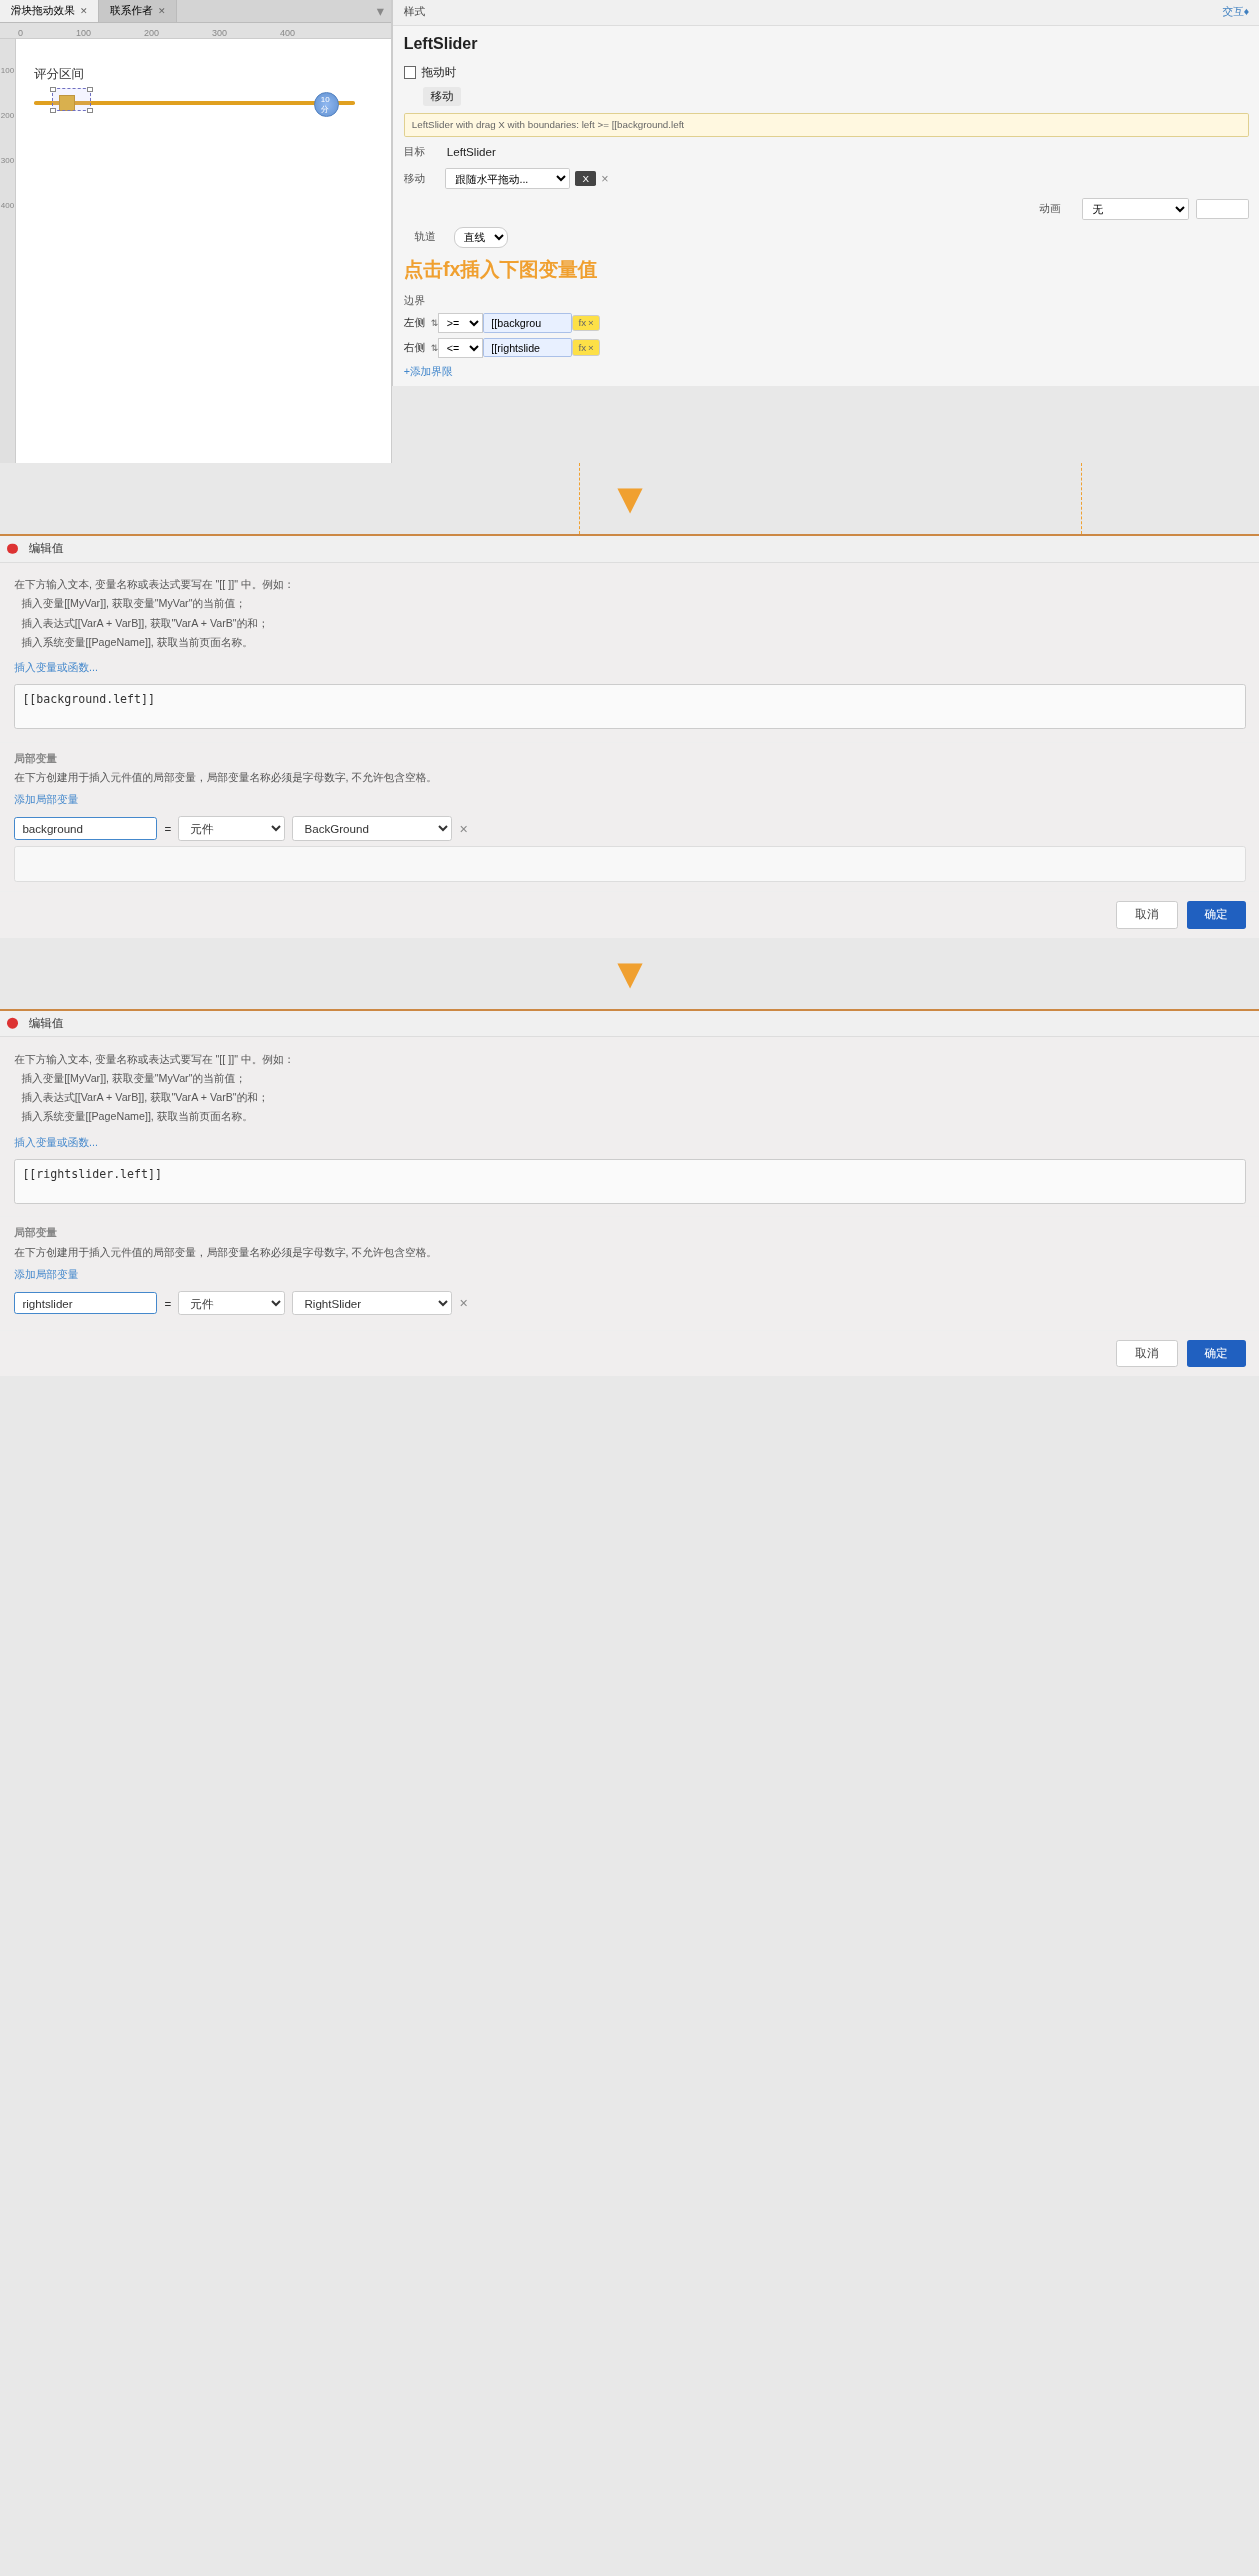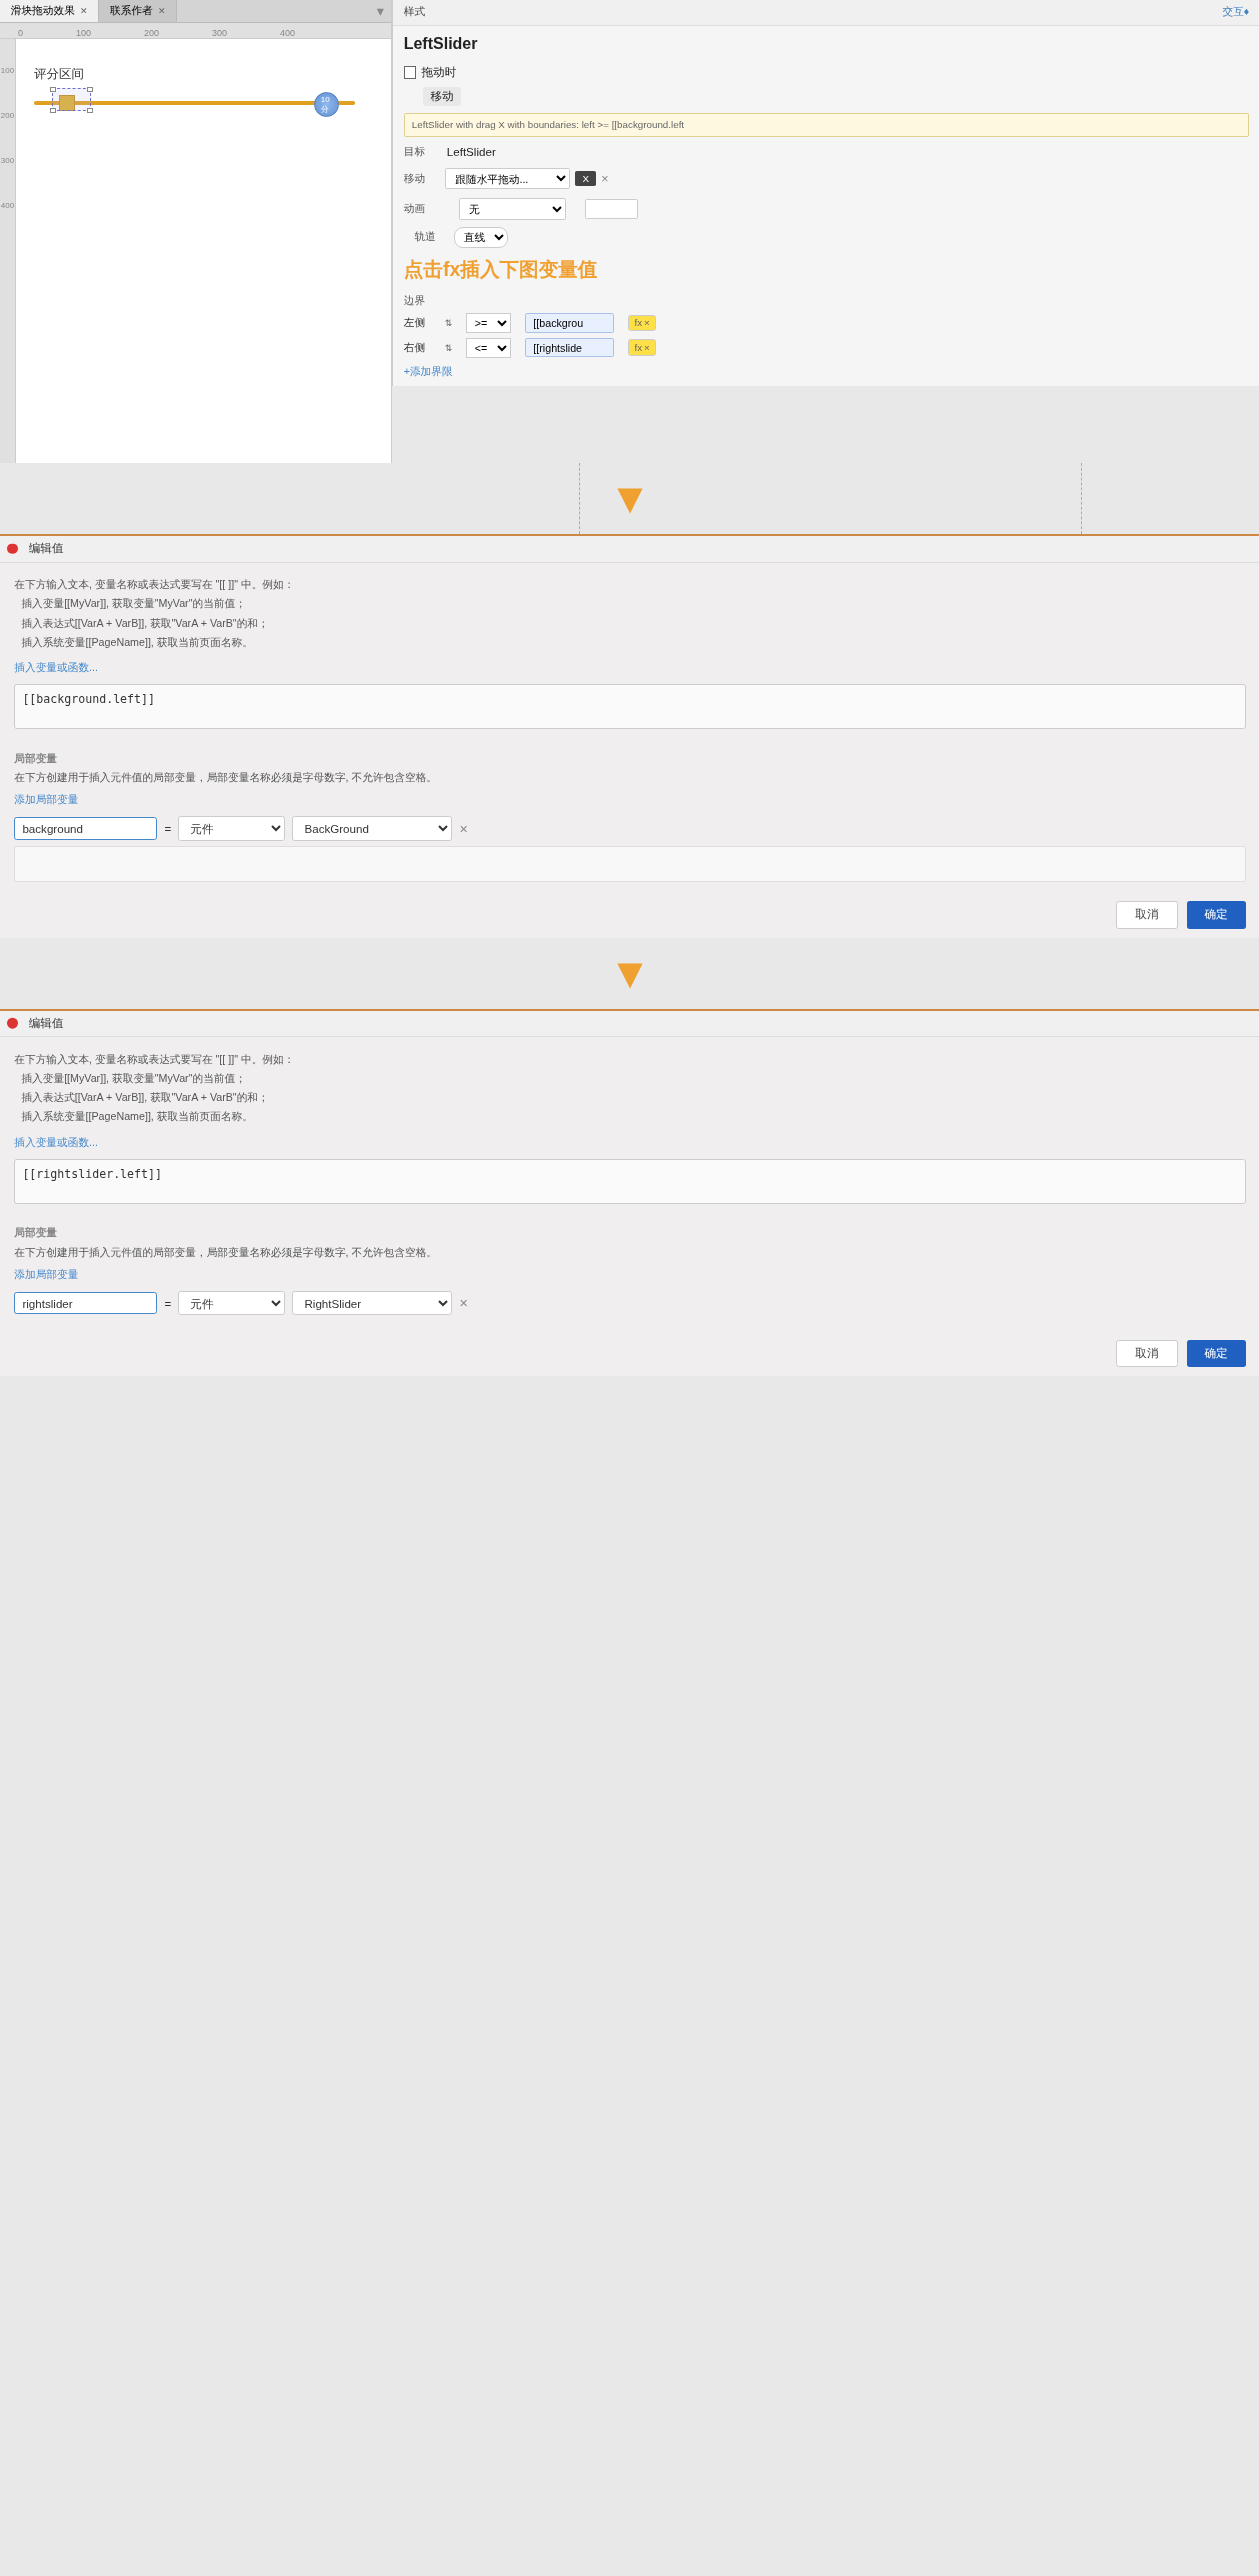--- a/index.html
+++ b/index.html
@@ -252,7 +252,8 @@
       display: flex;
       align-items: center;
       padding: 4.5px 10.7px;
-      gap: 19px;
+      gap: 7px;
+      justify-content: flex-end;
     }
     .anim-select {
       border: 0.9px solid #ccc;

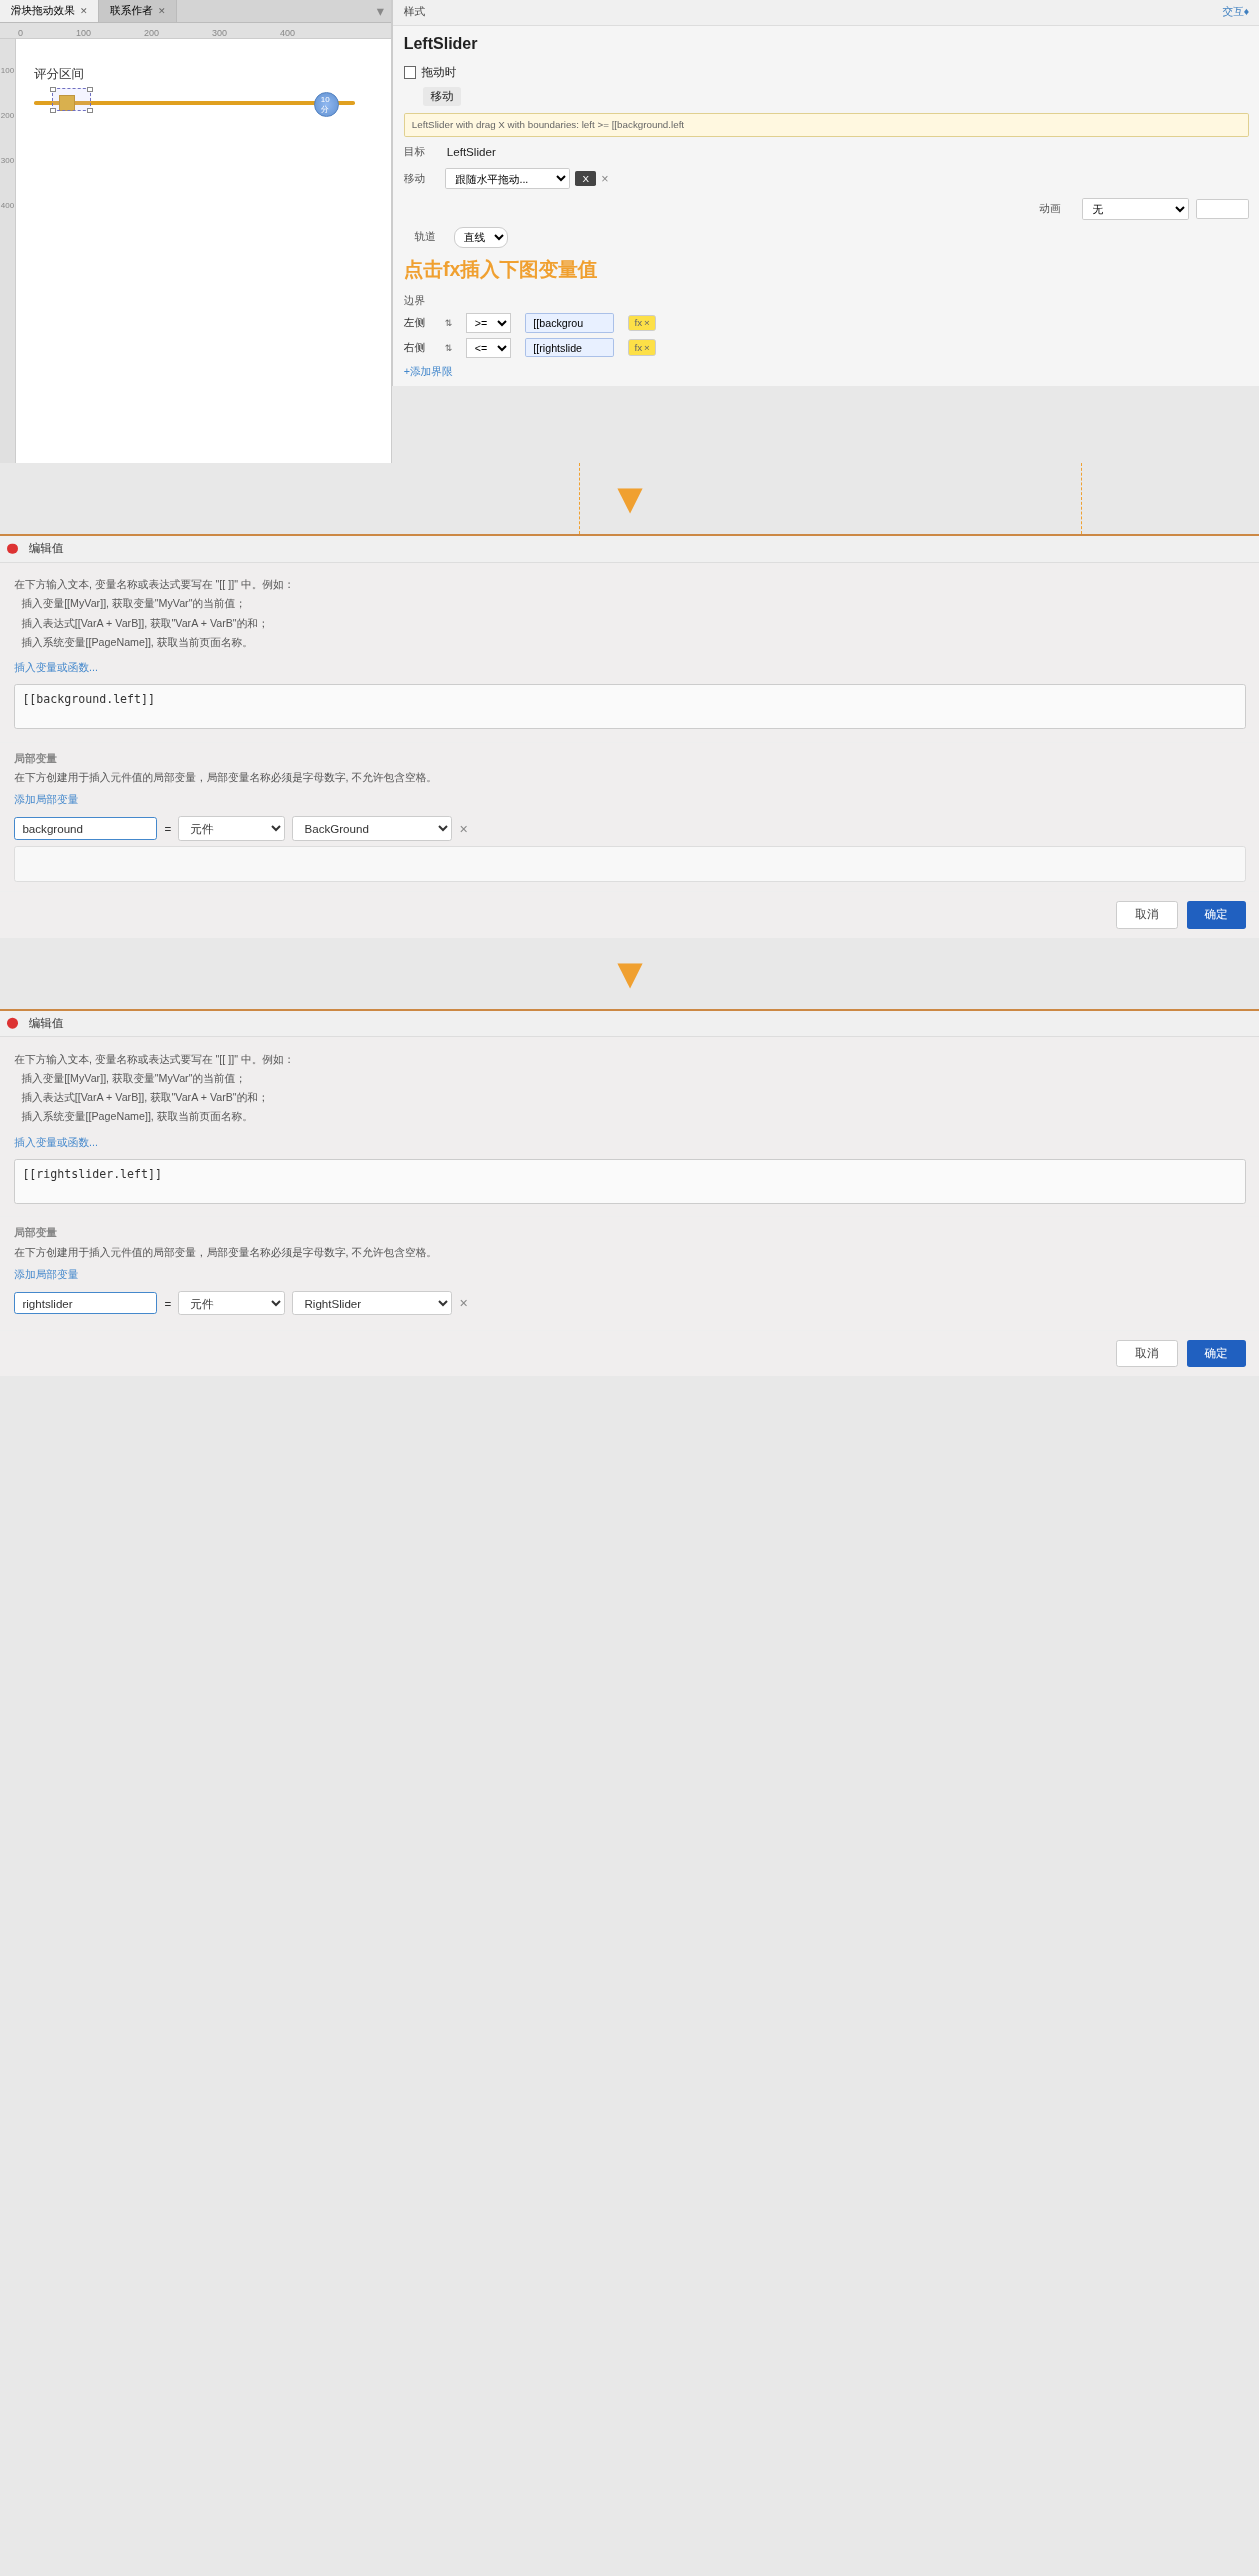--- a/index.html
+++ b/index.html
@@ -302,7 +302,7 @@
     .boundary-row {
       display: flex;
       align-items: center;
-      gap: 14px;
+      gap: 0;
       margin-bottom: 5.3px;
     }
     .boundary-side {

